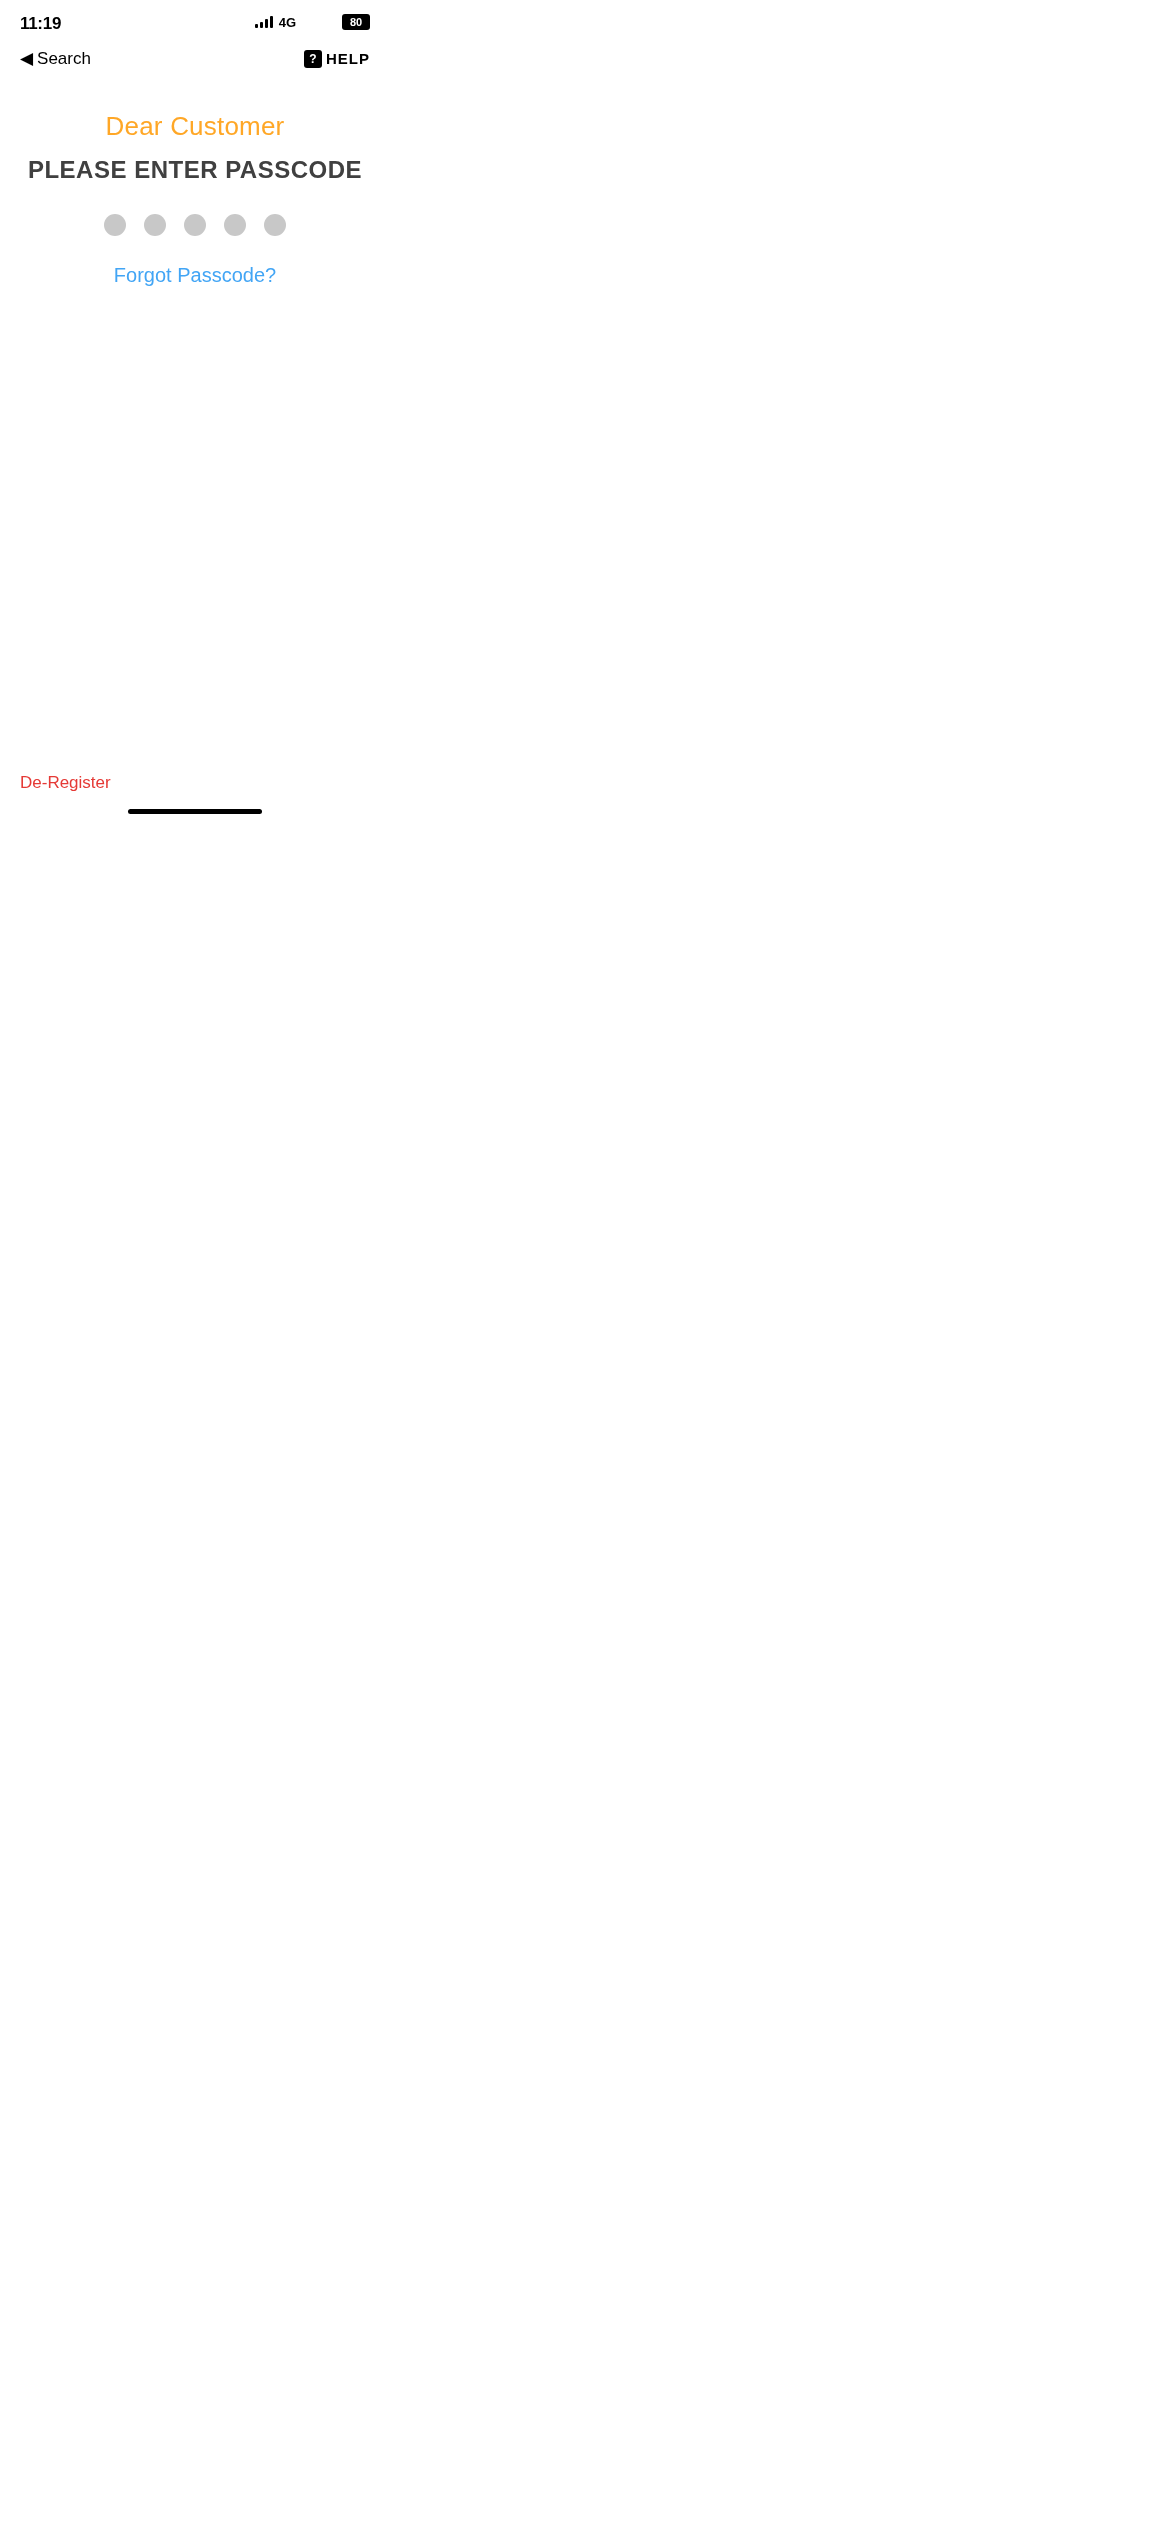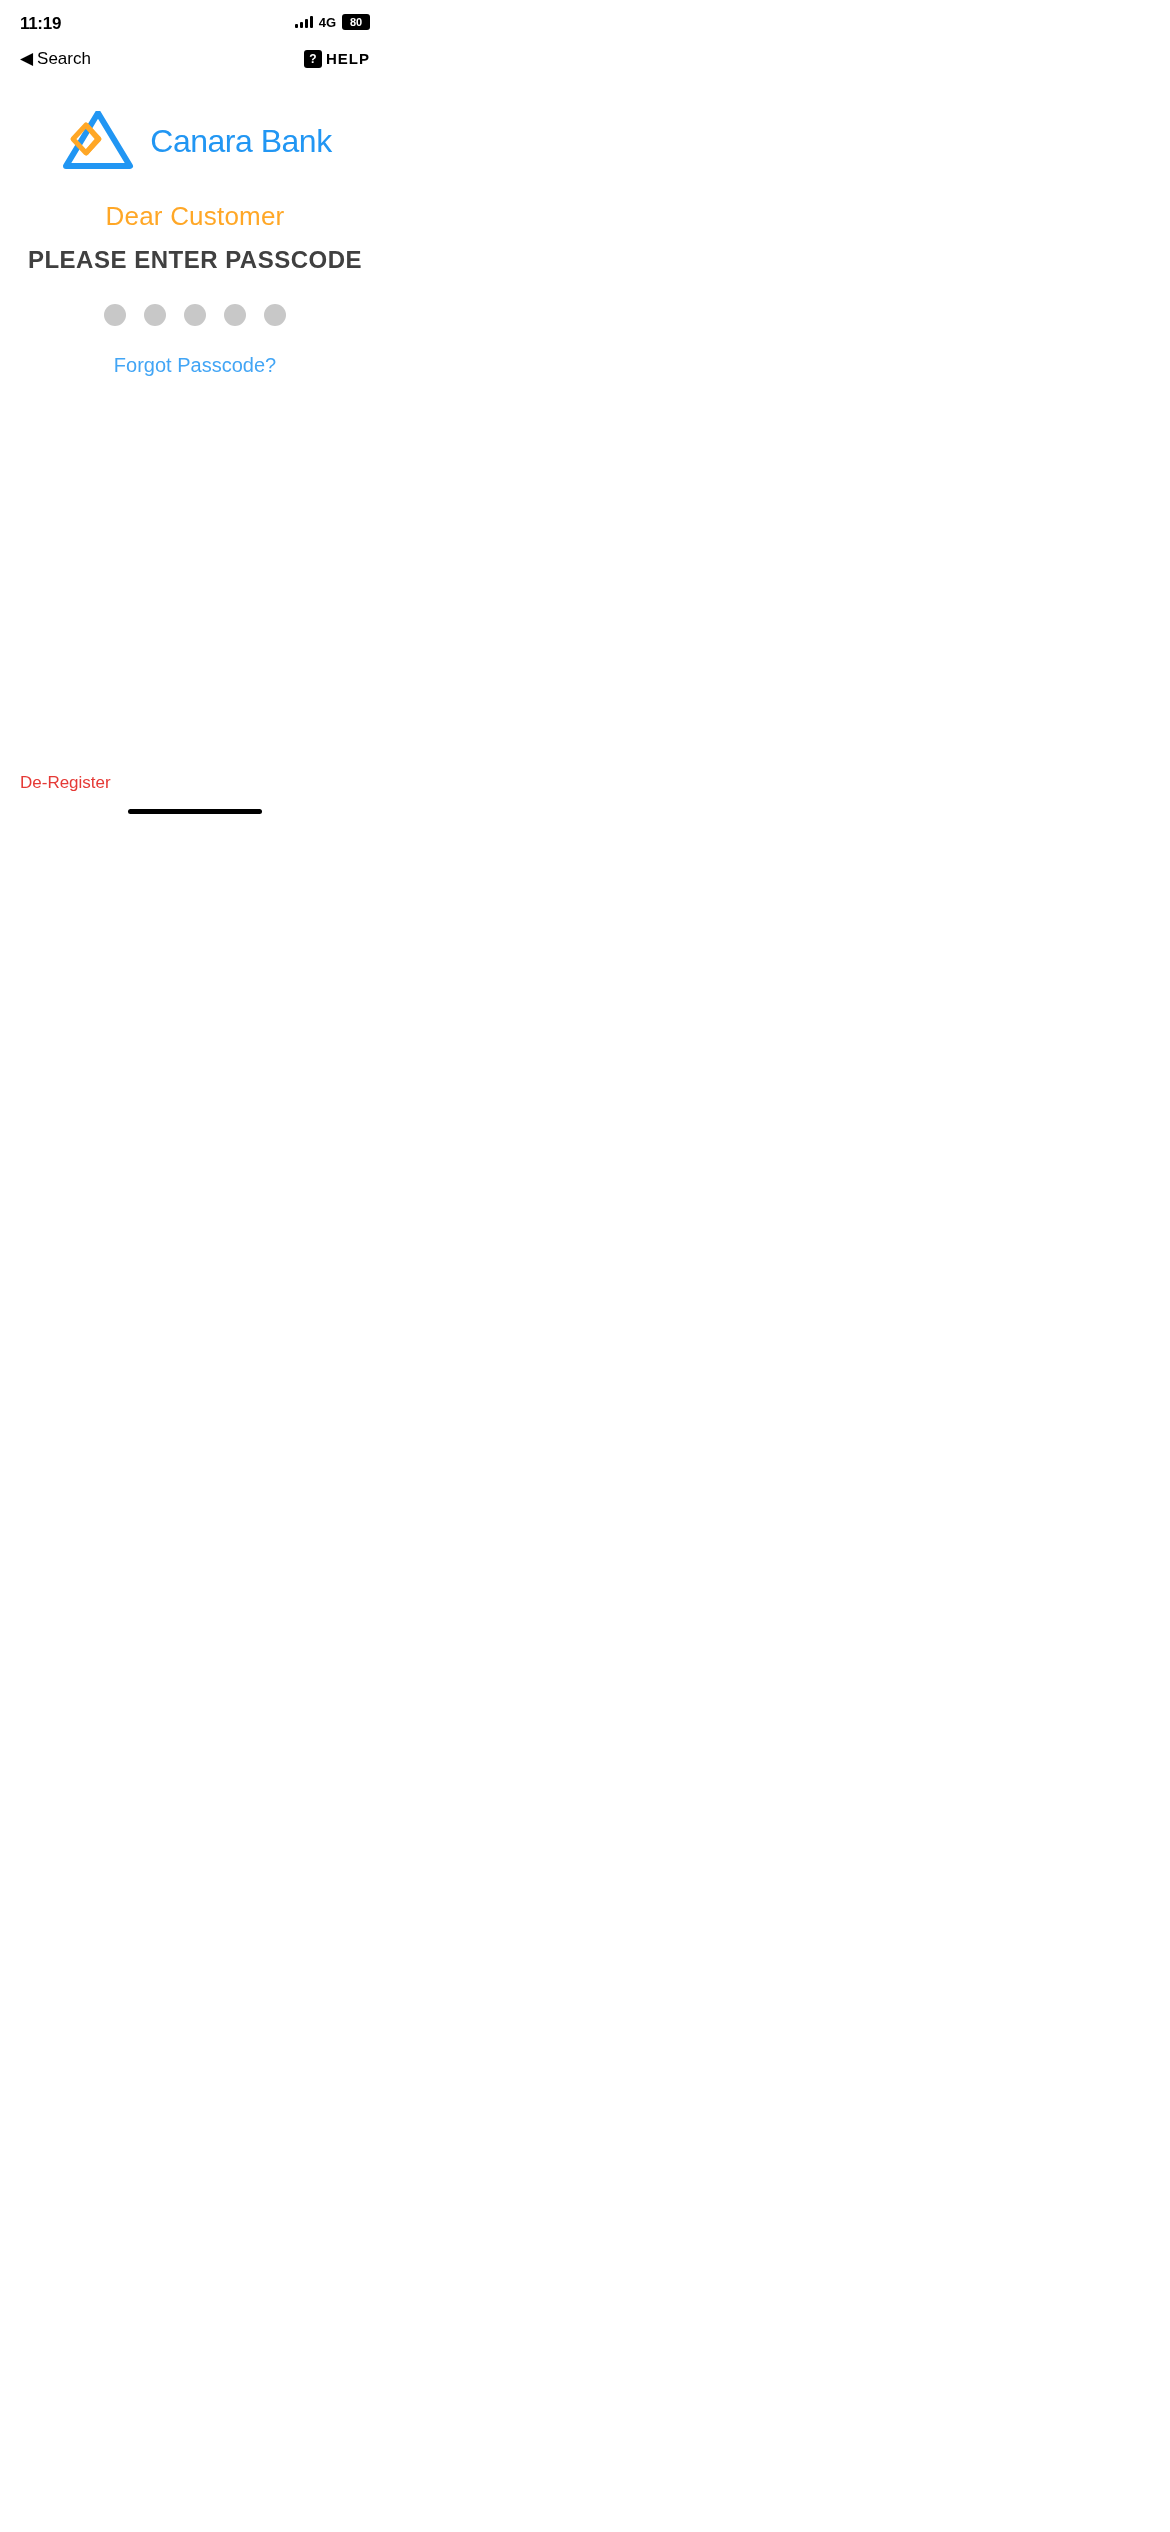--- a/index.html
+++ b/index.html
@@ -79,6 +79,7 @@
       font-weight: 700;
       min-width: 28px;
       text-align: center;
+      margin-left: 40px;
     }
 
     

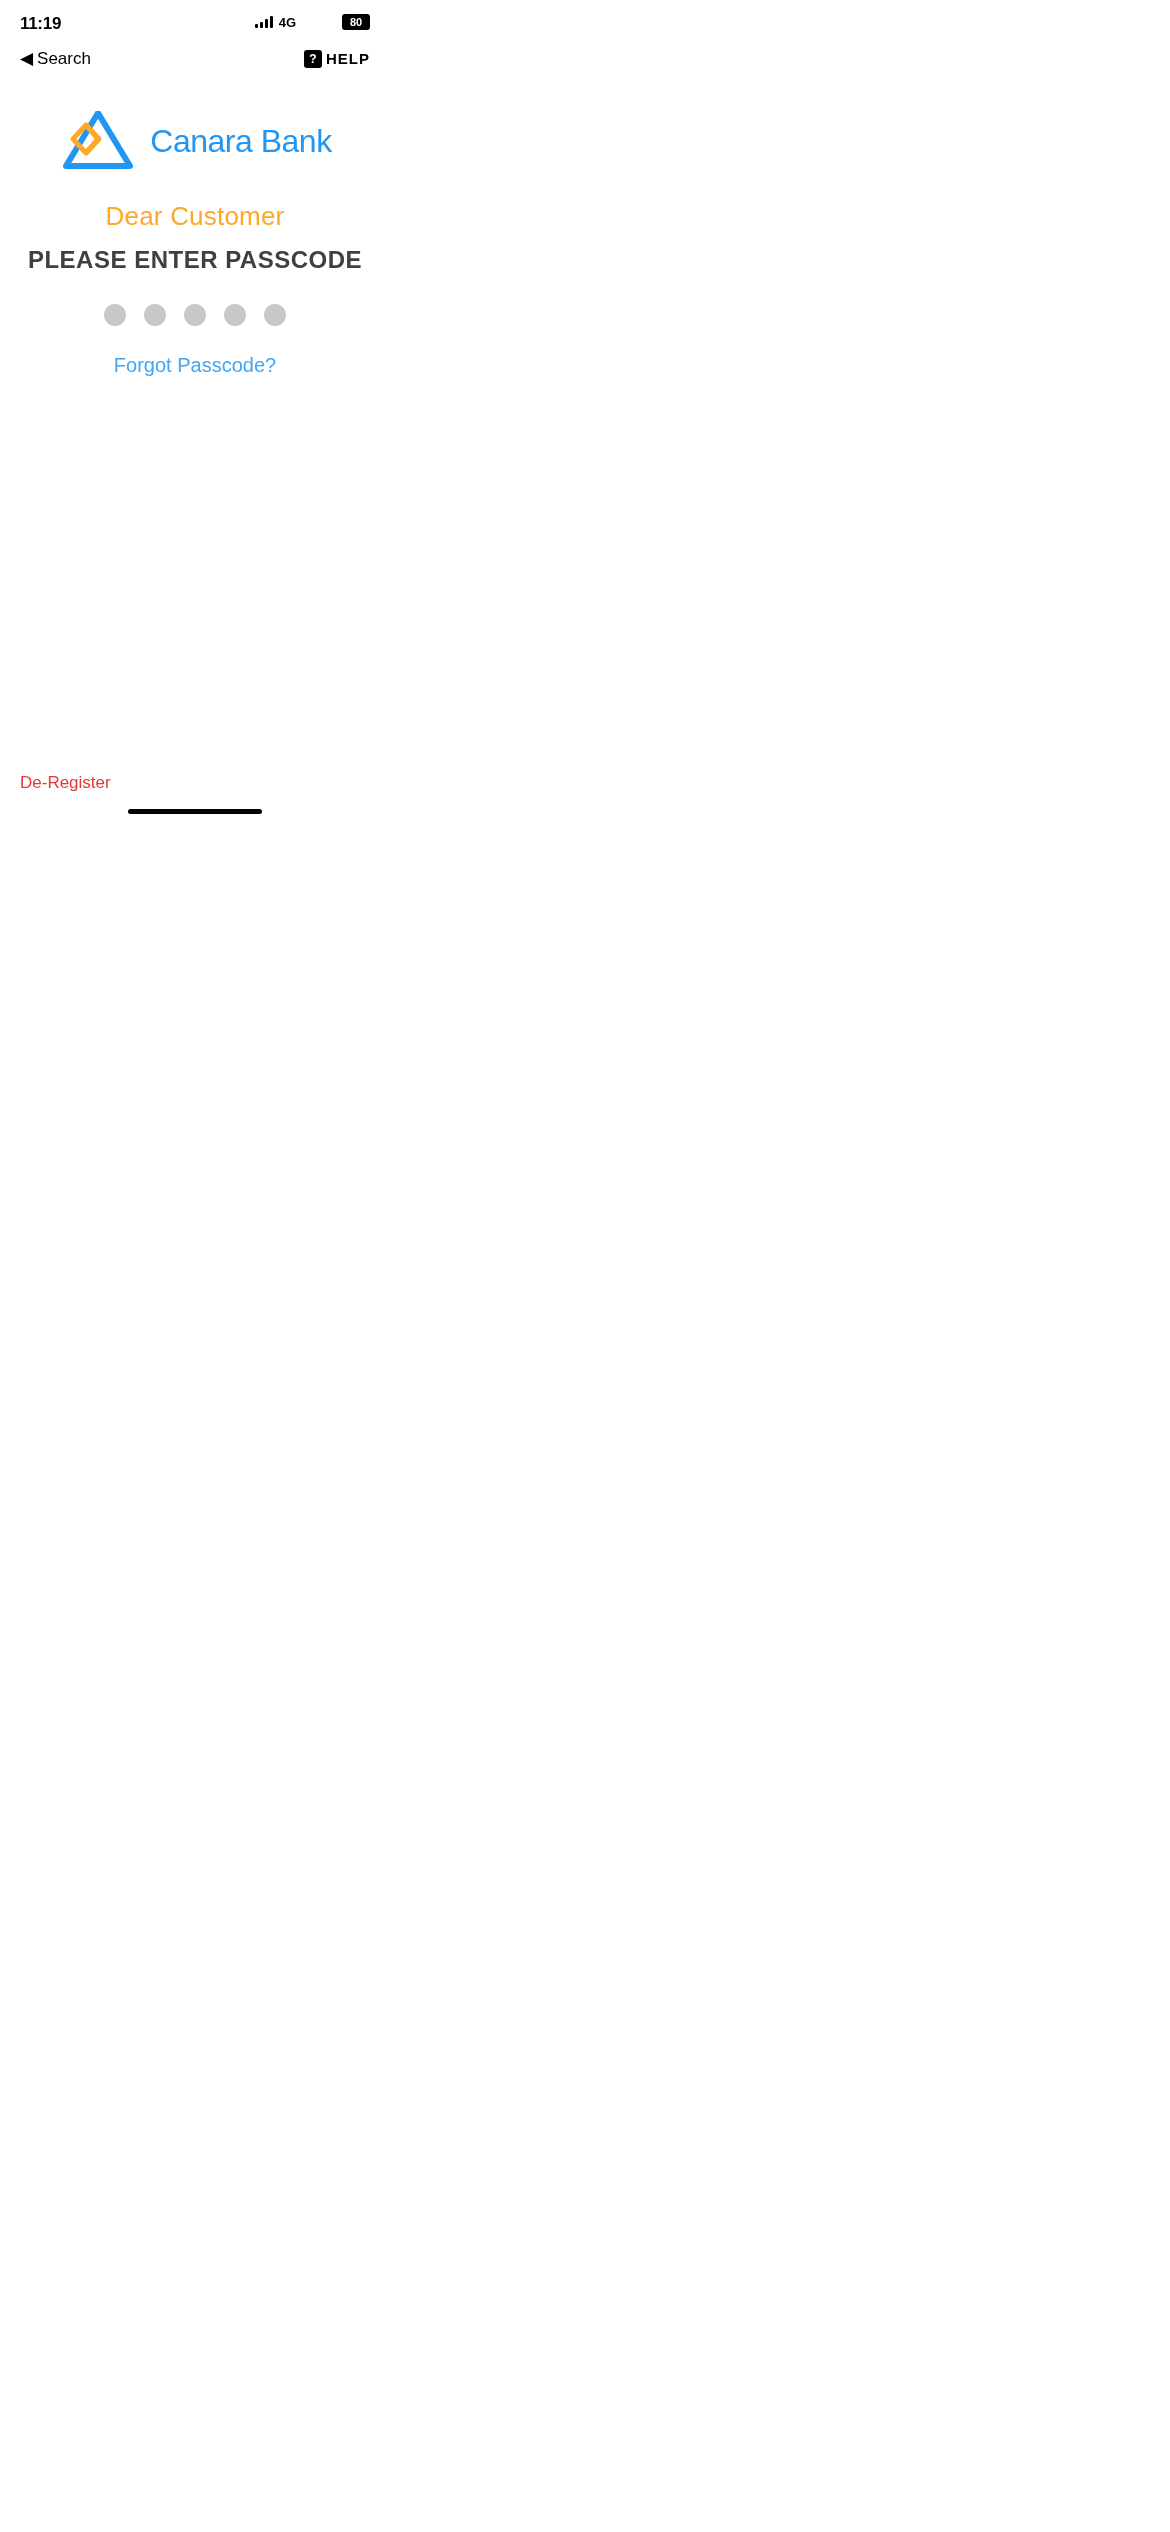--- a/index.html
+++ b/index.html
@@ -273,18 +273,6 @@
 
 <div class="main-content">
 
-  <div class="logo-container">
-    <svg class="logo-svg" viewBox="0 0 80 60" xmlns="http://www.w3.org/2000/svg">
-
-      <polygon points="40,2 72,55 8,55" fill="none" stroke="#2196F3" stroke-width="6" stroke-linejoin="round"></polygon>
-
-      <polygon points="28,42 15,28 28,14 41,28" fill="none" stroke="#FFA726" stroke-width="5" stroke-linejoin="round"></polygon>
-
-      <line x1="28" y1="14" x2="40" y2="28" stroke="#FFA726" stroke-width="5"></line>
-      <line x1="40" y1="28" x2="28" y2="42" stroke="#FFA726" stroke-width="5"></line>
-    </svg>
-    <span class="logo-text">Canara Bank</span>
-  </div>
 
   <div class="dear-customer">Dear Customer</div>
 

